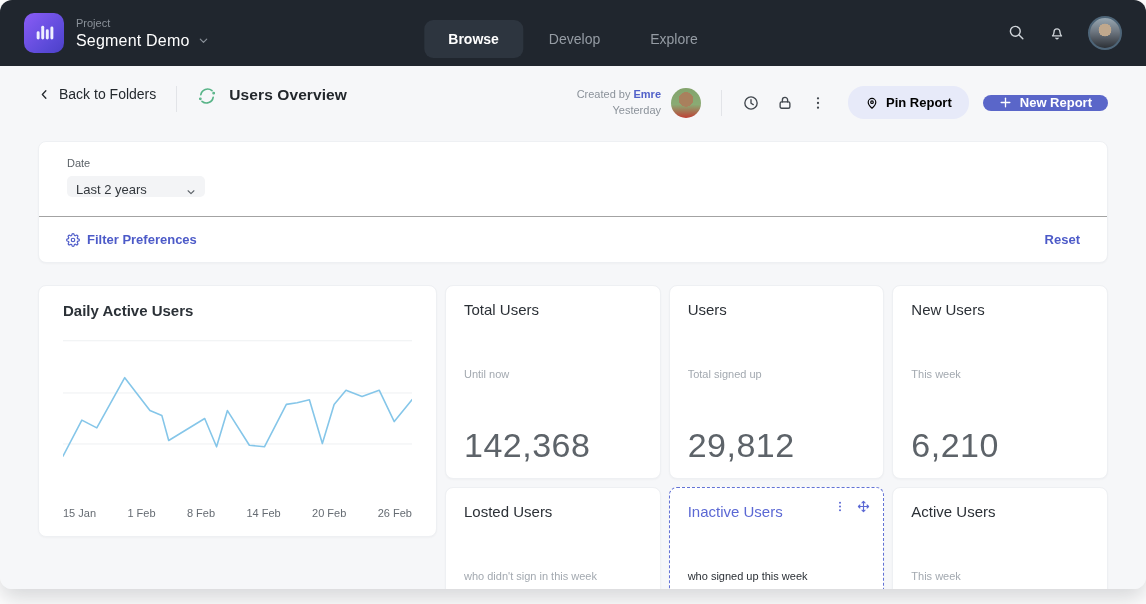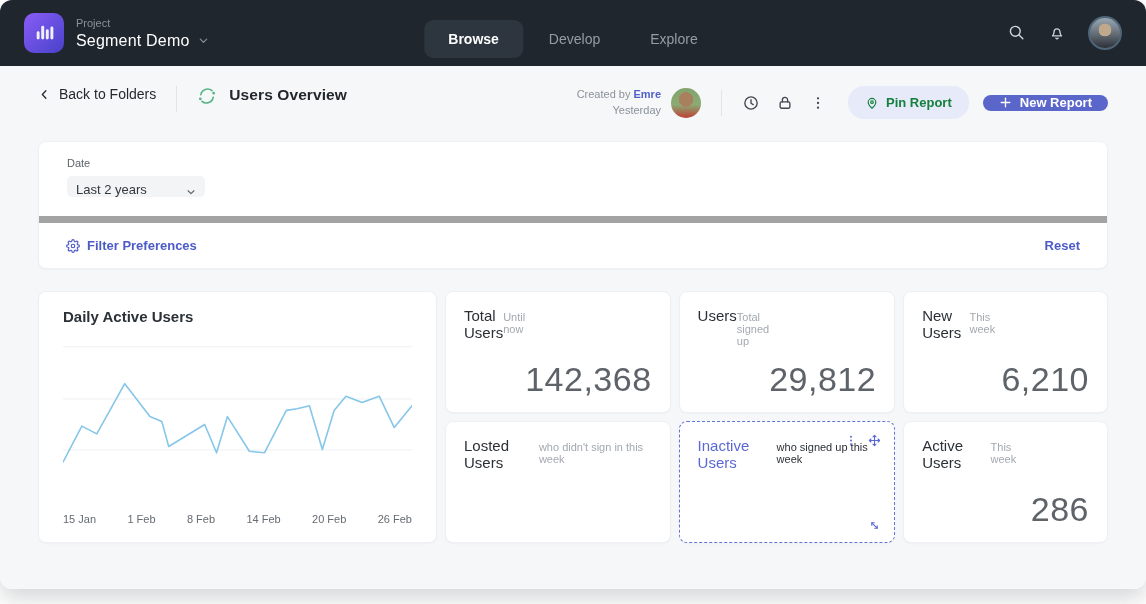--- a/index.html
+++ b/index.html
@@ -81,7 +81,7 @@
   .pin-btn {
     display: flex; align-items: center; gap: 7px; cursor: pointer;
     height: 33px; padding: 0 17px; border: 0; border-radius: 16px;
-    background: #e7eaf9; color: #15803d;
+    background: #e7eaf9; color: #000000;
     font-family: inherit; font-size: 13px; font-weight: 600;
   }
   .new-btn {

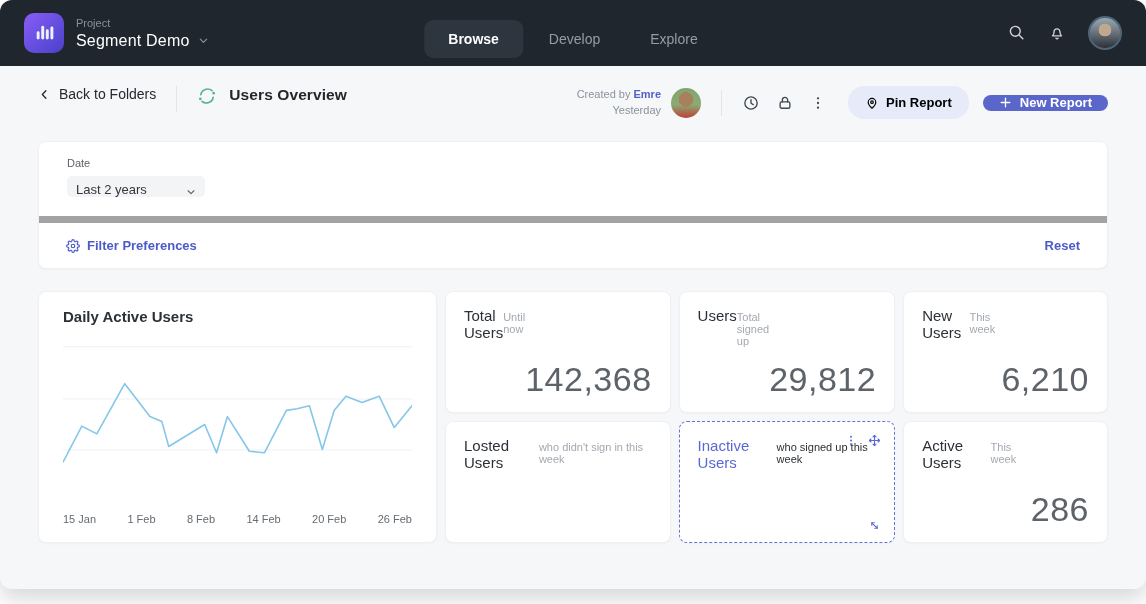--- a/index.html
+++ b/index.html
@@ -96,7 +96,7 @@
     box-shadow: 0 1px 2px rgba(16,24,40,.03);
   }
   .filter-card { margin: 0 38px; }
-  .filter-top { padding: 15px 28px 19px; border-bottom: 7px solid #a3a3a3; }
+  .filter-top { padding: 15px 28px 19px; border-bottom: 1px solid #a3a3a3; }
   .filter-label { font-size: 11px; color: #5c6268; display: block; margin-bottom: 7px; }
   .select {
     width: 138px; height: 21px; border-radius: 5px; background: #f3f4f6;

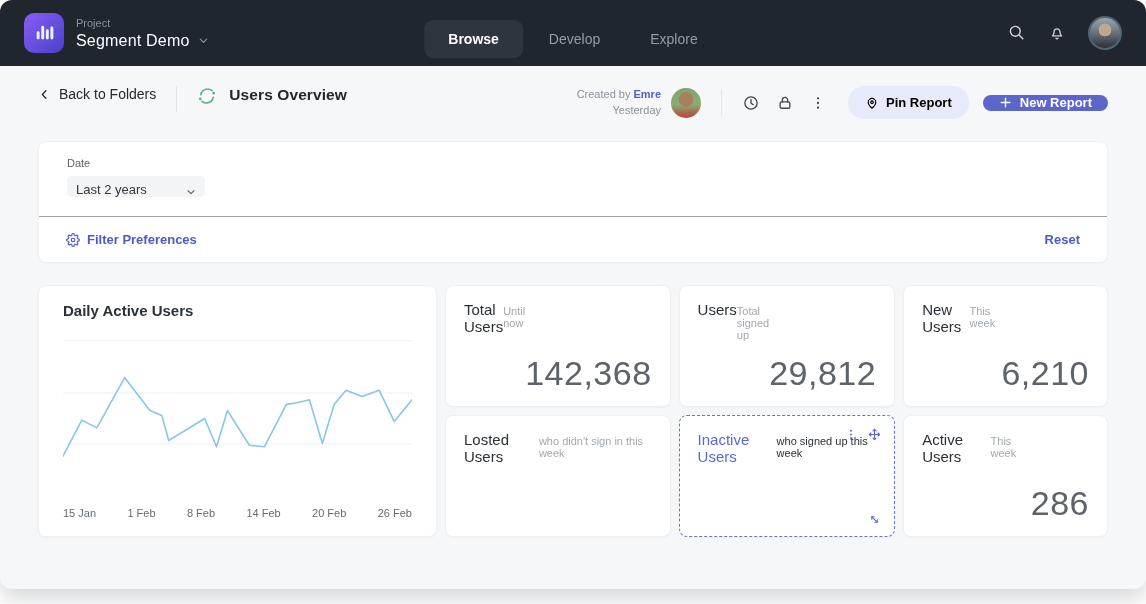--- a/index.html
+++ b/index.html
@@ -135,7 +135,7 @@
   .stat-card {
     position: relative; cursor: pointer;
     padding: 15px 18px 13px;
-    display: flex; flex-direction: row;
+    display: flex; flex-direction: column; gap: 46px;
   }
   .stat-title { font-size: 15px; font-weight: 500; color: #2b3036; }
   .stat-sub { font-size: 11px; color: #a3a9b0; margin-top: 4px; }

